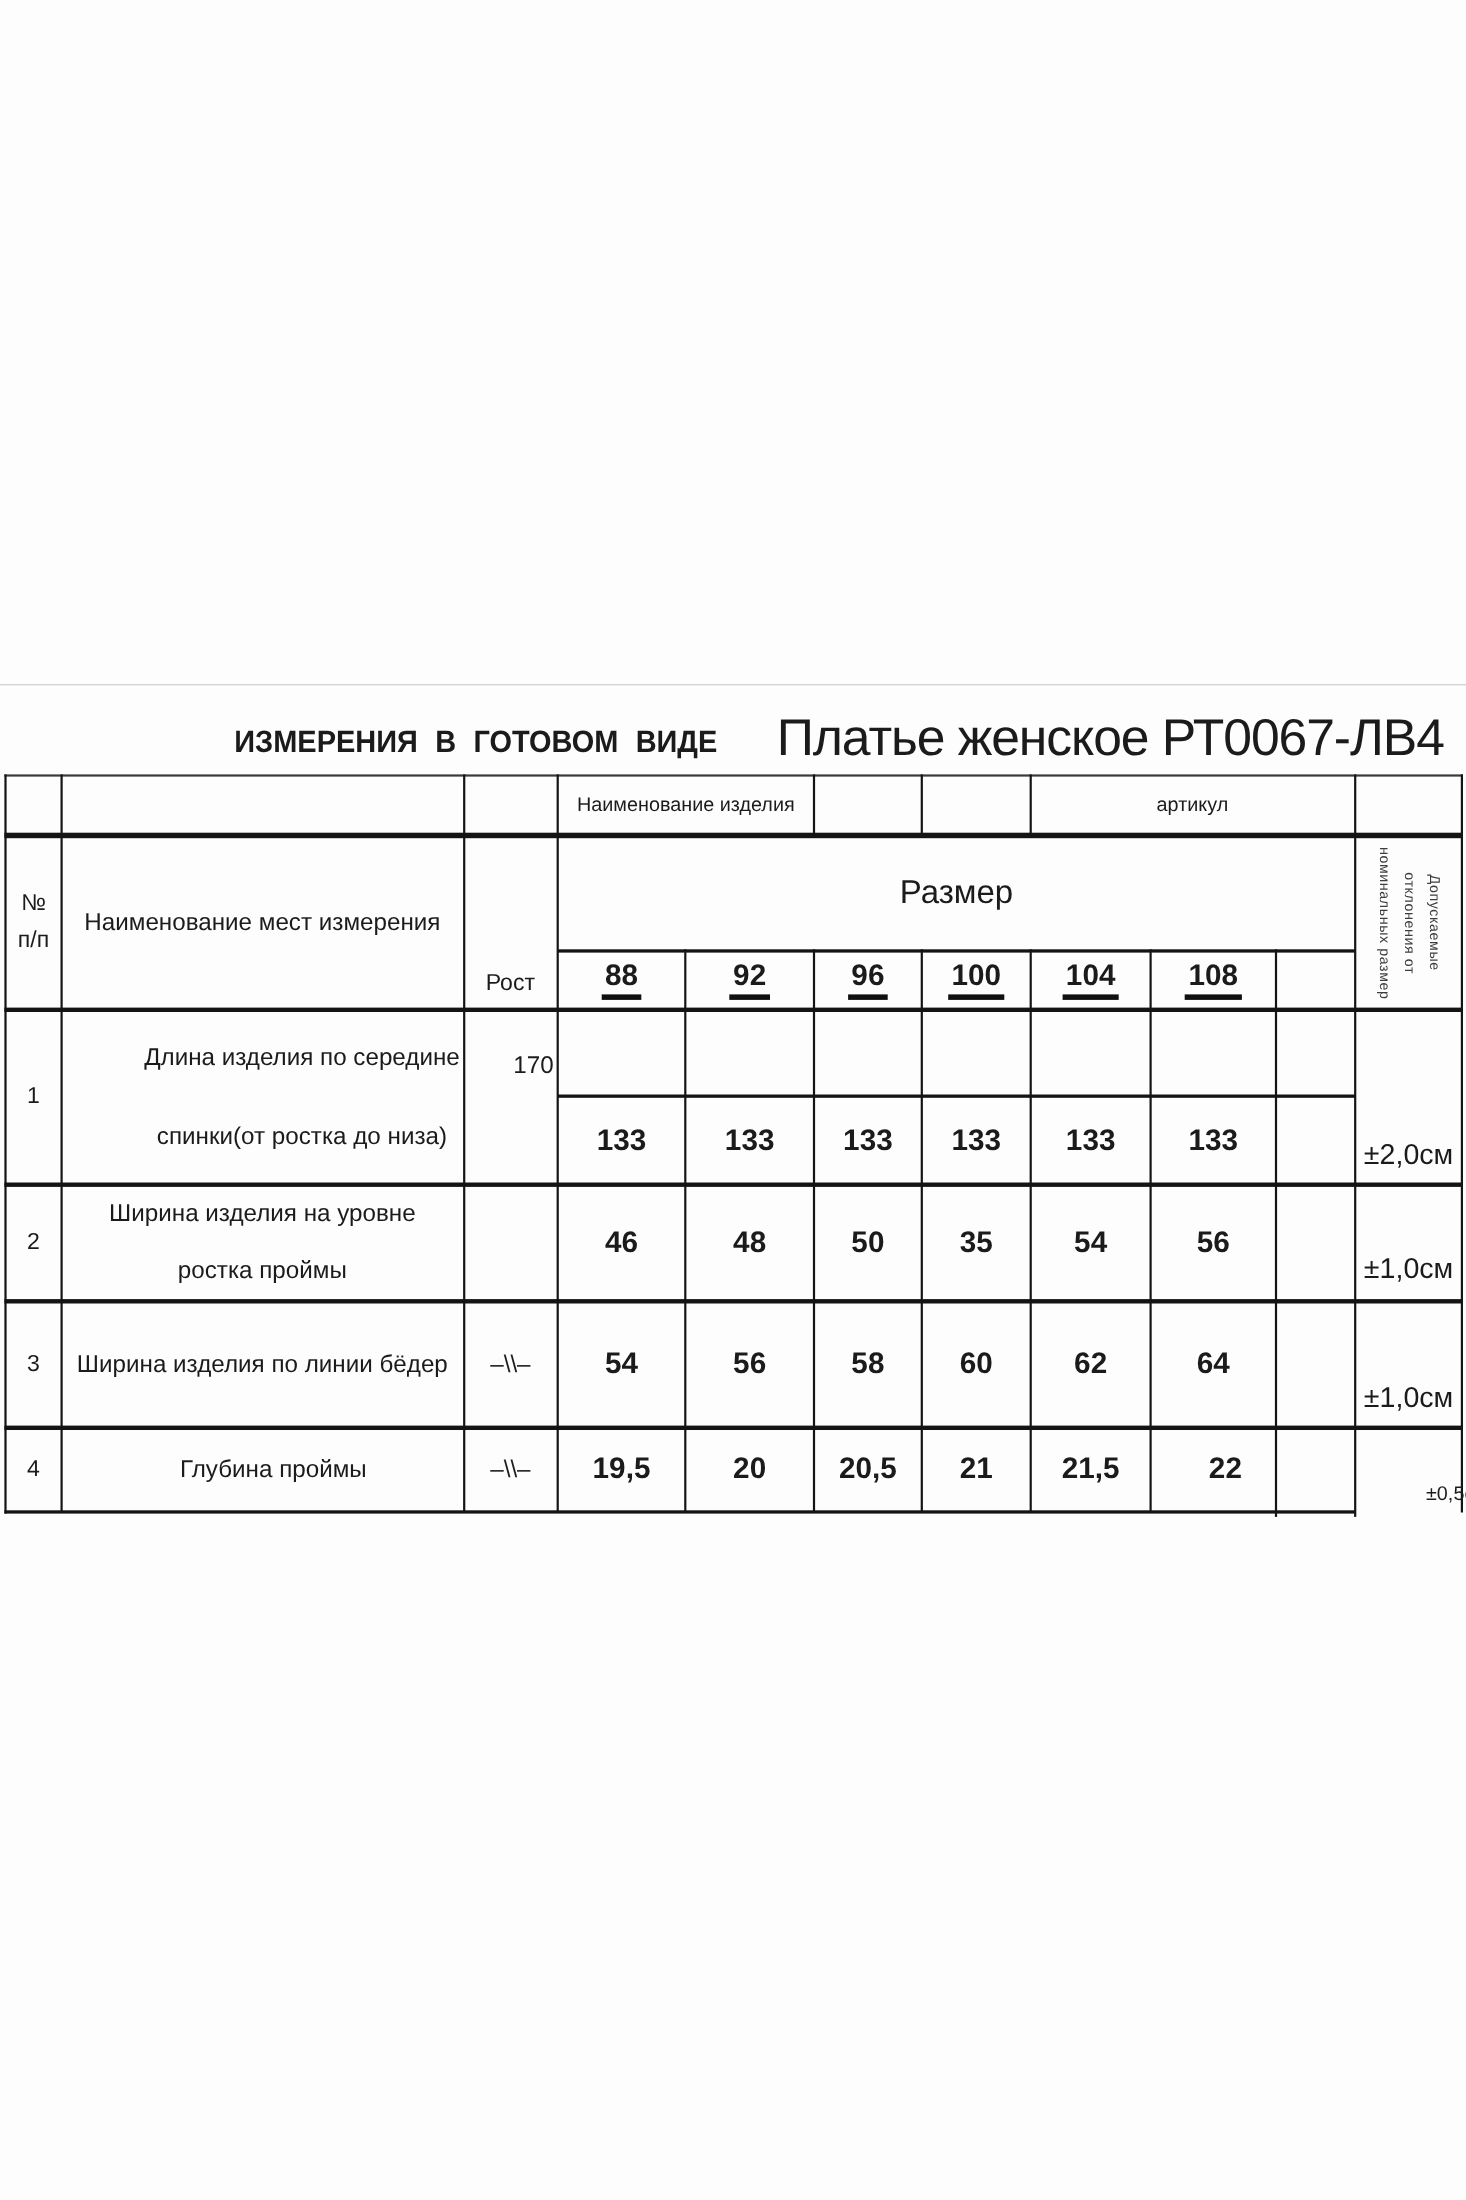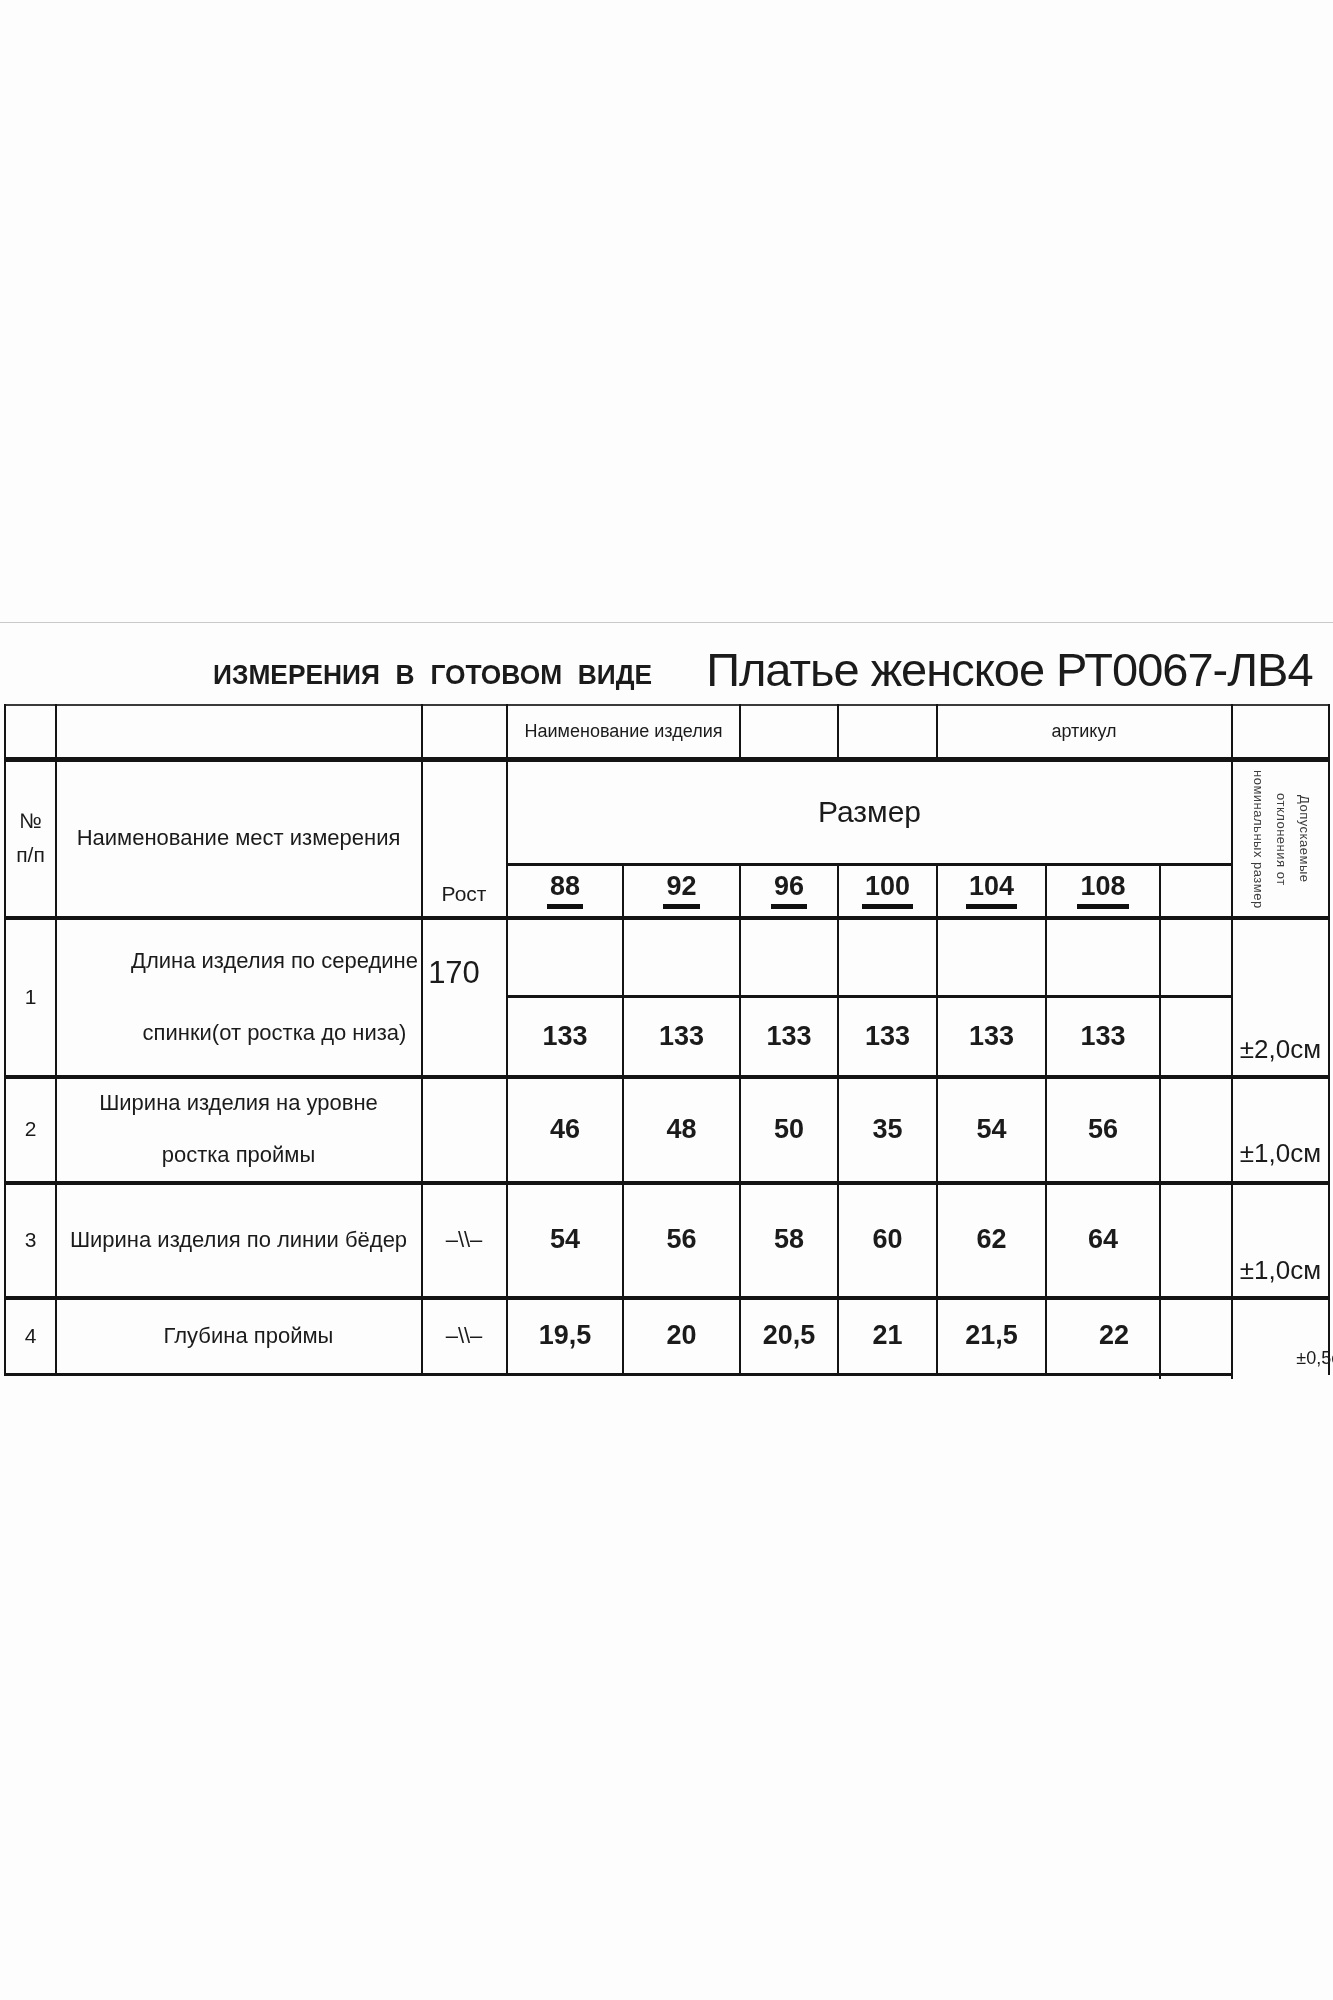--- a/index.html
+++ b/index.html
@@ -110,7 +110,7 @@
   <div class="cell" style="left:6px;top:919px;width:49px;height:156px;font-size:21px;">1</div>
   <div class="cell prelines" style="left:56px;top:919px;width:365px;height:156px;font-size:22px;line-height:72px;margin-left:36px;">Длина изделия по середине
 спинки(от ростка до низа)</div>
-  <div class="cell top" style="left:412px;top:919px;width:84px;height:156px;font-size:31px;padding-top:36px;box-sizing:border-box;">170</div>
+  <div class="cell top" style="left:443px;top:919px;width:84px;height:156px;font-size:22px;padding-top:36px;box-sizing:border-box;">170</div>
   <div class="cell bold" style="left:507px;top:997px;width:116px;height:78px;font-size:27px;">133</div>
   <div class="cell bold" style="left:623px;top:997px;width:117px;height:78px;font-size:27px;">133</div>
   <div class="cell bold" style="left:740px;top:997px;width:98px;height:78px;font-size:27px;">133</div>

